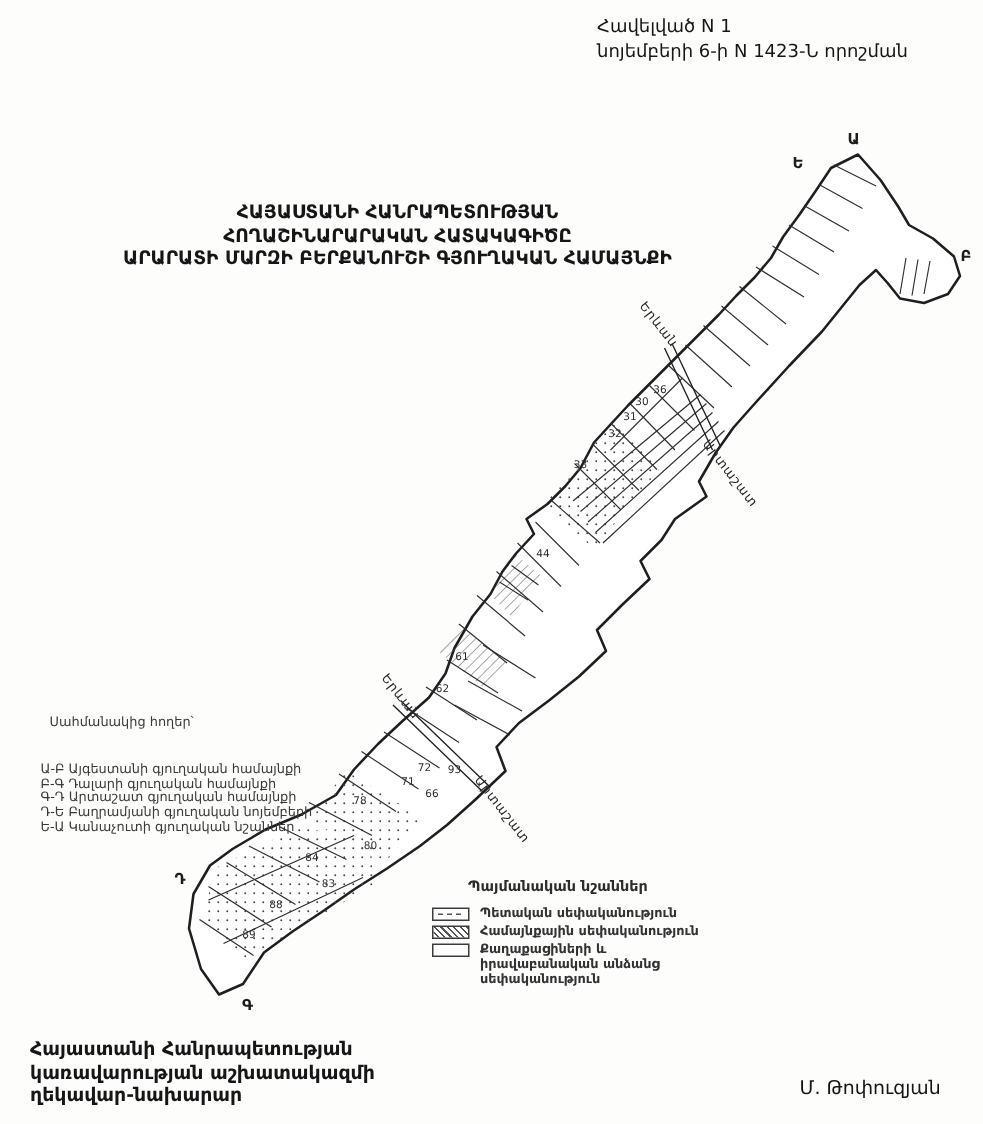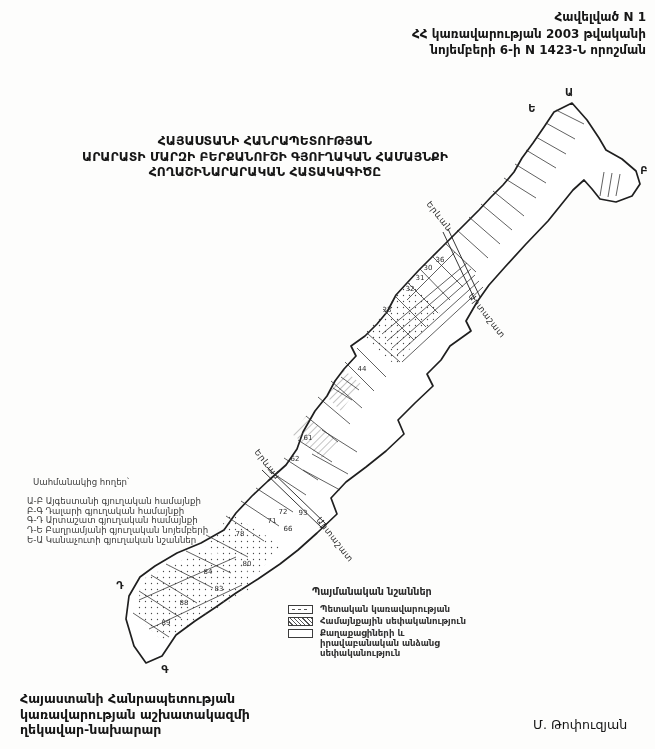--- a/index.html
+++ b/index.html
@@ -10,8 +10,8 @@
     -webkit-font-smoothing:antialiased;
   }
   .abs{position:absolute;}
-  .hdr{left:398px;top:9px;width:248px;text-align:right;
-       font-weight:700;font-size:12px;line-height:16.5px;white-space:nowrap;}
+  .hdr{left:398px;top:9px;width:248px;text-align:left;
+       font-weight:400;font-size:12px;line-height:16.5px;white-space:nowrap;}
   .maintitle{left:55px;top:133px;width:420px;text-align:center;
        font-weight:700;font-size:12.4px;line-height:15.5px;white-space:nowrap;}
   .adjacent{left:27px;top:478px;font-size:8.6px;line-height:9.8px;color:#3a3a3a;}

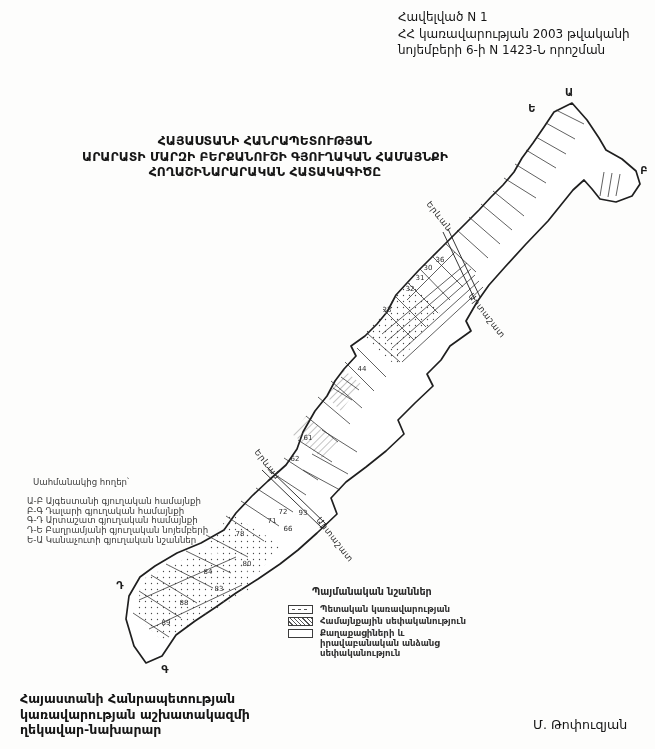--- a/index.html
+++ b/index.html
@@ -160,7 +160,6 @@
 
 <div class="abs hdr">
     <div>Հավելված N 1</div>
-    <div>ՀՀ կառավարության 2003 թվականի</div>
     <div>նոյեմբերի 6-ի N 1423-Ն որոշման</div>
   </div>
 

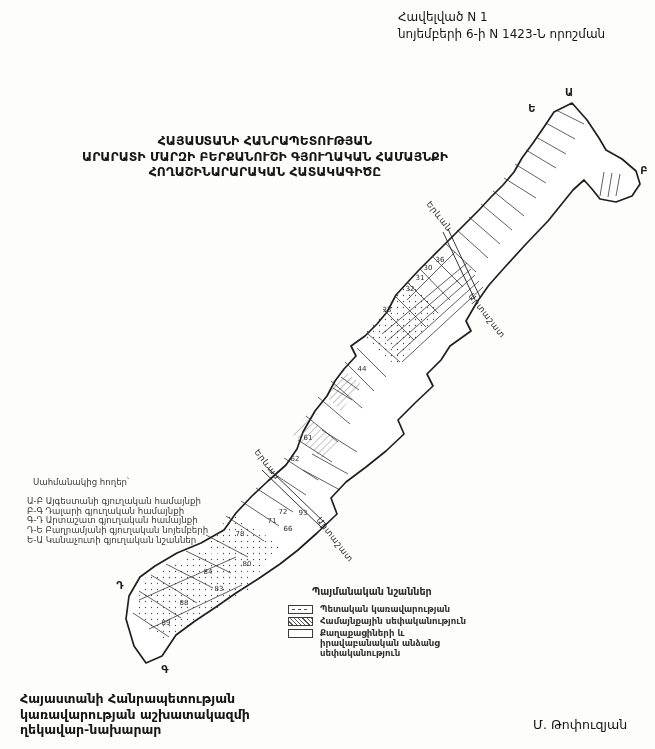--- a/index.html
+++ b/index.html
@@ -165,8 +165,8 @@
 
 <div class="abs maintitle">
     <div>ՀԱՅԱՍՏԱՆԻ ՀԱՆՐԱՊԵՏՈՒԹՅԱՆ</div>
+    <div>ՀՈՂԱՇԻՆԱՐԱՐԱԿԱՆ ՀԱՏԱԿԱԳԻԾԸ</div>
     <div>ԱՐԱՐԱՏԻ ՄԱՐԶԻ ԲԵՐՔԱՆՈՒՇԻ ԳՅՈՒՂԱԿԱՆ ՀԱՄԱՅՆՔԻ</div>
-    <div>ՀՈՂԱՇԻՆԱՐԱՐԱԿԱՆ ՀԱՏԱԿԱԳԻԾԸ</div>
   </div>
 
 <div class="abs adjacent">

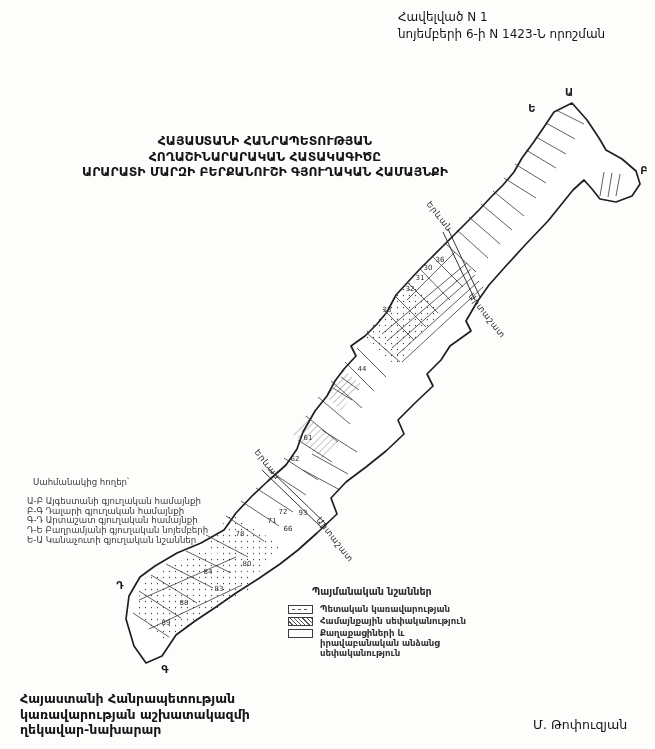--- a/index.html
+++ b/index.html
@@ -15,7 +15,7 @@
   .maintitle{left:55px;top:133px;width:420px;text-align:center;
        font-weight:700;font-size:12.4px;line-height:15.5px;white-space:nowrap;}
   .adjacent{left:27px;top:478px;font-size:8.6px;line-height:9.8px;color:#3a3a3a;}
-  .adjacent .ttl{margin-left:6px;margin-bottom:9px;}
+  .adjacent .ttl{margin-left:6px;margin-bottom:21px;}
   .symlegend{left:288px;top:586px;font-size:8.6px;color:#333;font-weight:bold;}
   .symtitle{margin-left:24px;margin-bottom:7px;font-size:9.6px;color:#2c2c2c;}
   .symrow{display:flex;align-items:flex-start;margin-bottom:2px;}

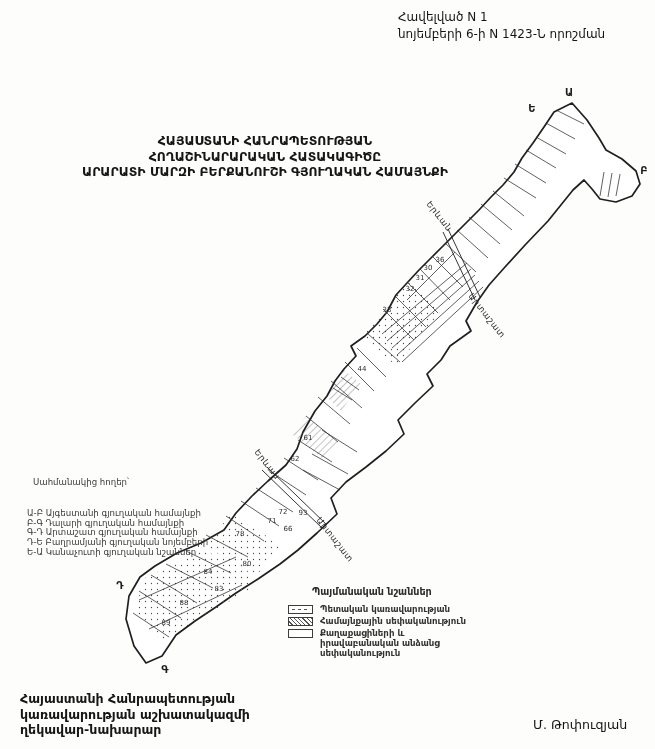--- a/index.html
+++ b/index.html
@@ -185,7 +185,7 @@
   <div id="symitems">
       <div class="symrow">
         <span class="swatch sw-h"></span>
-        <span class="symlabel">Պետական կառավարության</span>
+        <span class="symlabel">Պետական սեփականություն</span>
       </div>
       <div class="symrow">
         <span class="swatch sw-d"></span>

